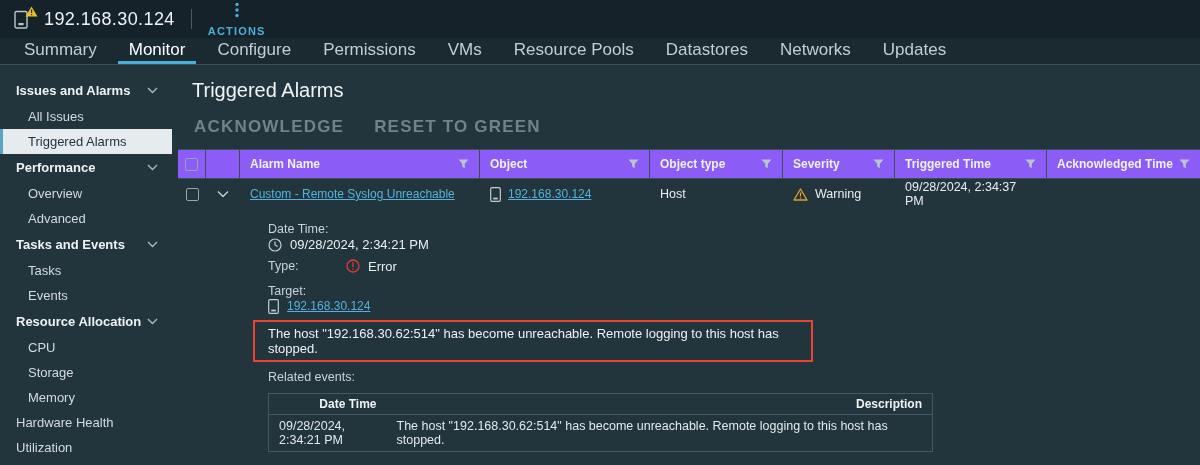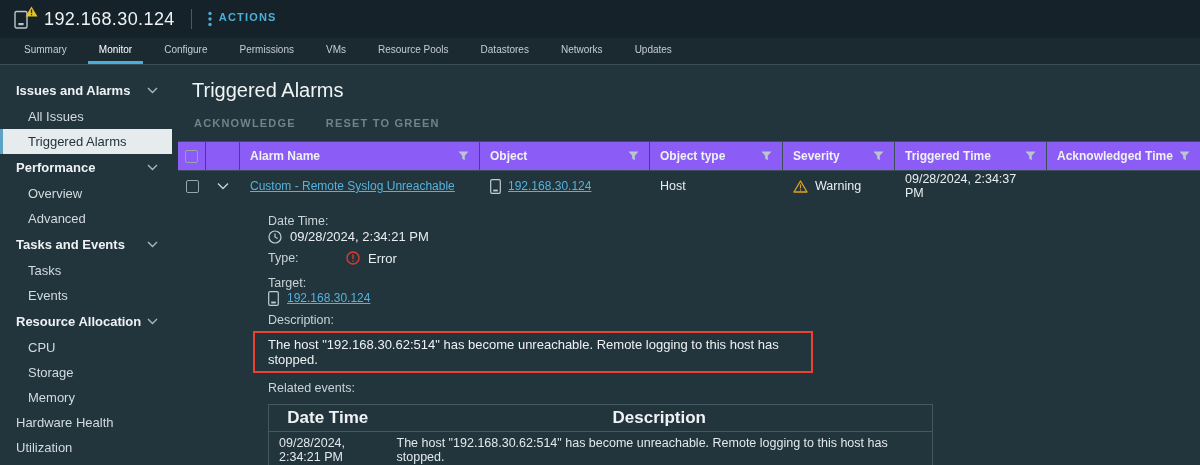--- a/index.html
+++ b/index.html
@@ -21,9 +21,9 @@
   }
   .v-divider { width: 1px; height: 20px; background: #4a5a62; margin: 0 16px; }
   .actions-btn {
-    display: flex; align-items: flex-start; gap: 7px;
+    display: flex; align-items: center; gap: 7px;
     background: none; border: none; cursor: pointer;
-    color: #49afd9; font-family: inherit;
+    color: #49afd9; font-family: inherit; flex-direction: column;
   }
   .actions-label { font-size: 11px; font-weight: 700; letter-spacing: 1.2px; color: #49afd9; }
   

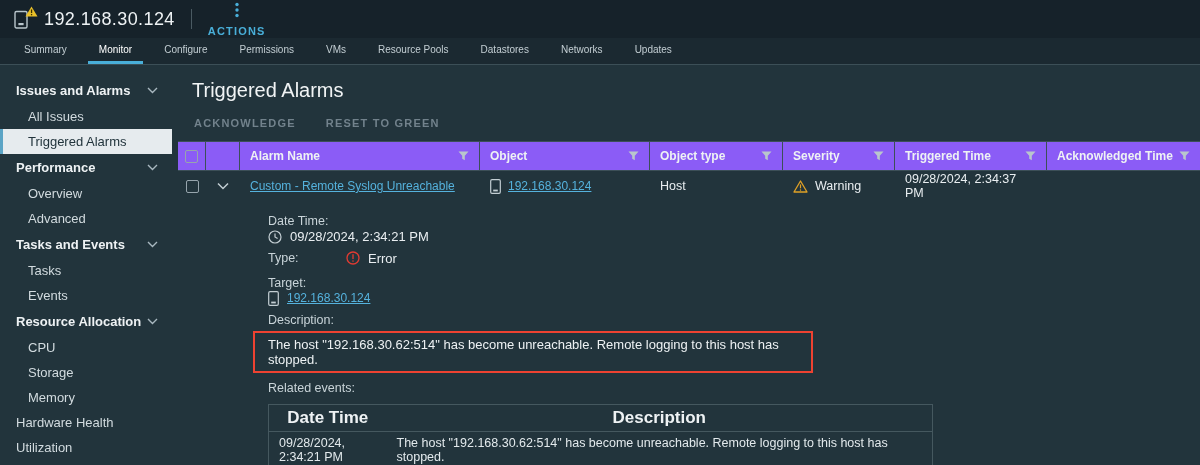--- a/index.html
+++ b/index.html
@@ -33,7 +33,7 @@
   }
   .tab {
     display: flex; align-items: center; padding: 0 11px; margin: 0 5px;
-    font-size: 10px; color: #c3ced3; background: none; border: none;
+    font-size: 17px; color: #c3ced3; background: none; border: none;
     border-bottom: 3px solid transparent; cursor: pointer; font-family: inherit;
   }
   .tab.active { color: #ffffff; font-weight: 500; border-bottom-color: #49afd9; }

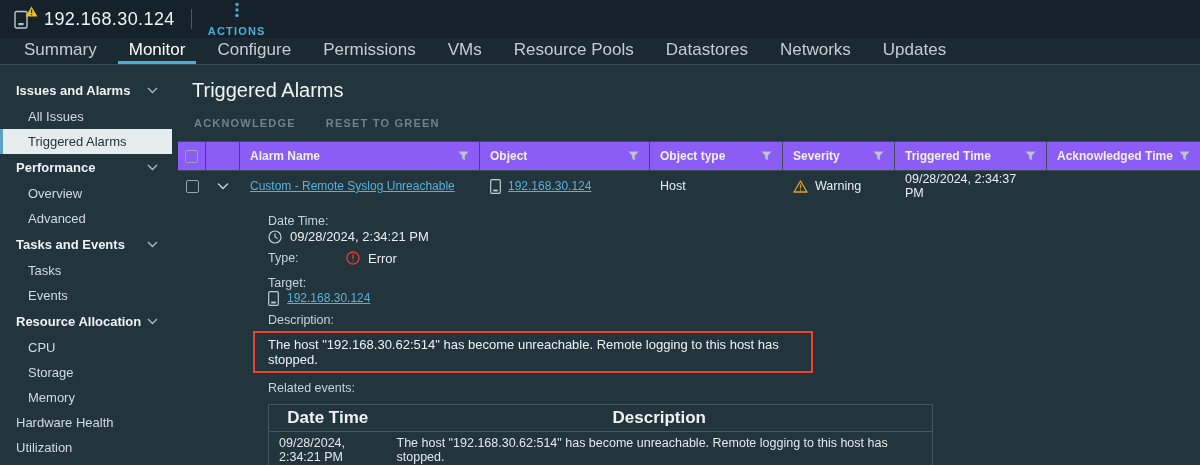--- a/index.html
+++ b/index.html
@@ -57,7 +57,7 @@
   .toolbar { margin: 15px 0 0 22px; display: flex; gap: 30px; }
   .toolbar button {
     background: none; border: none; font-family: inherit;
-    font-size: 11px; font-weight: 700; letter-spacing: 1.2px; color: #72828c;
+    font-size: 17px; font-weight: 700; letter-spacing: 1.2px; color: #72828c;
   }
   
   .grid { margin: 12px 0 0 6px; }

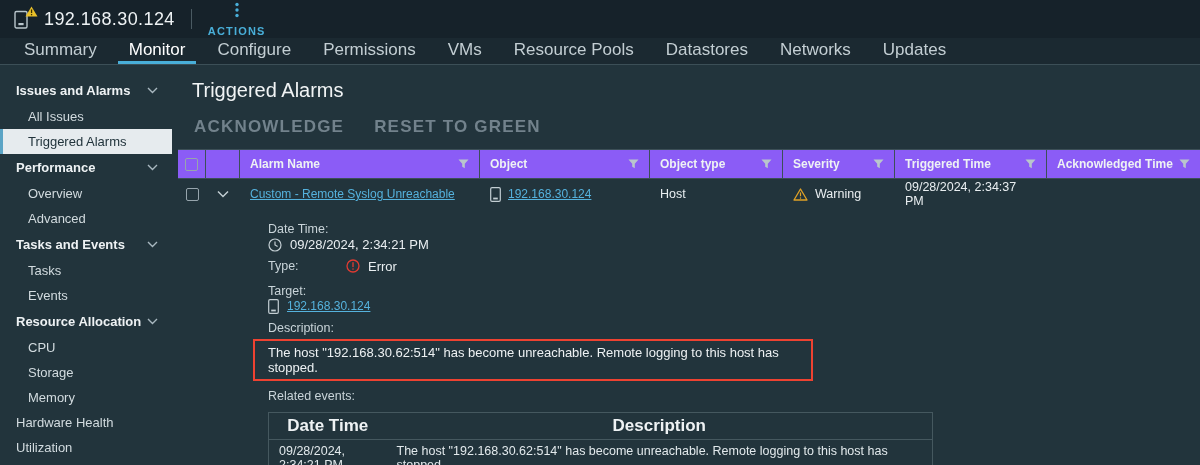--- a/index.html
+++ b/index.html
@@ -337,9 +337,6 @@
             <a class="lnk">192.168.30.124</a>
           </span>
         </div>
-        <div class="d-row mb3">
-          <span class="d-label" style="width:auto">Description:</span>
-        </div>
         <div class="desc-box">The host "192.168.30.62:514" has become unreachable. Remote logging to this host has stopped.</div>
         <div class="d-row mb8">
           <span class="d-label" style="width:auto">Related events:</span>

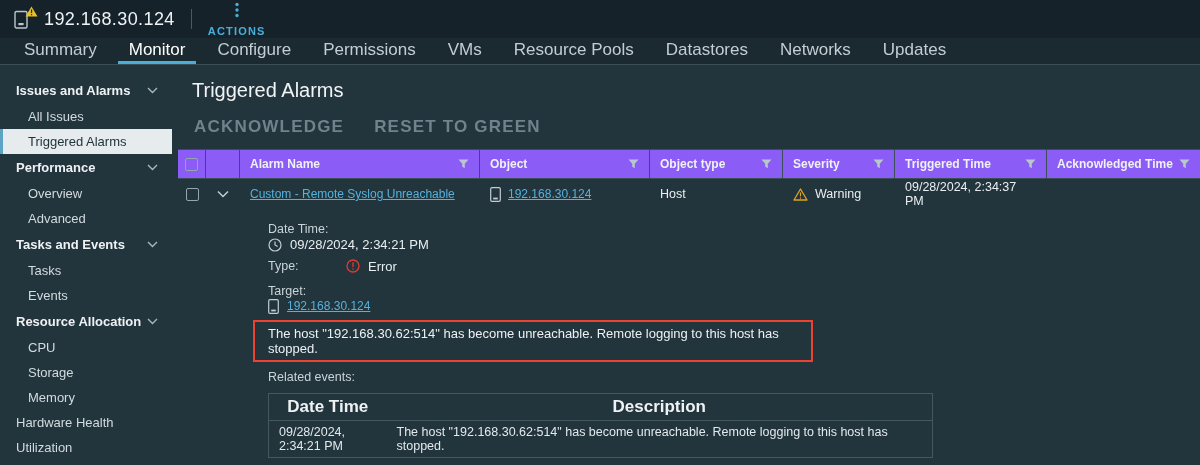--- a/index.html
+++ b/index.html
@@ -99,7 +99,7 @@
   }
   .rel-table { border: 1px solid #45585f; width: 665px; border-collapse: collapse; margin-top: 2px; }
   .rel-table th {
-    text-align: center; font-size: 17px; font-weight: 700; color: #eef2f4;
+    text-align: right; font-size: 12px; font-weight: 700; color: #eef2f4;
     border-bottom: 1px solid #45585f; padding: 3px 10px; height: 19px;
   }
   .rel-table td { font-size: 12.5px; color: #e2e9ec; padding: 4px 10px; height: 22px; }

